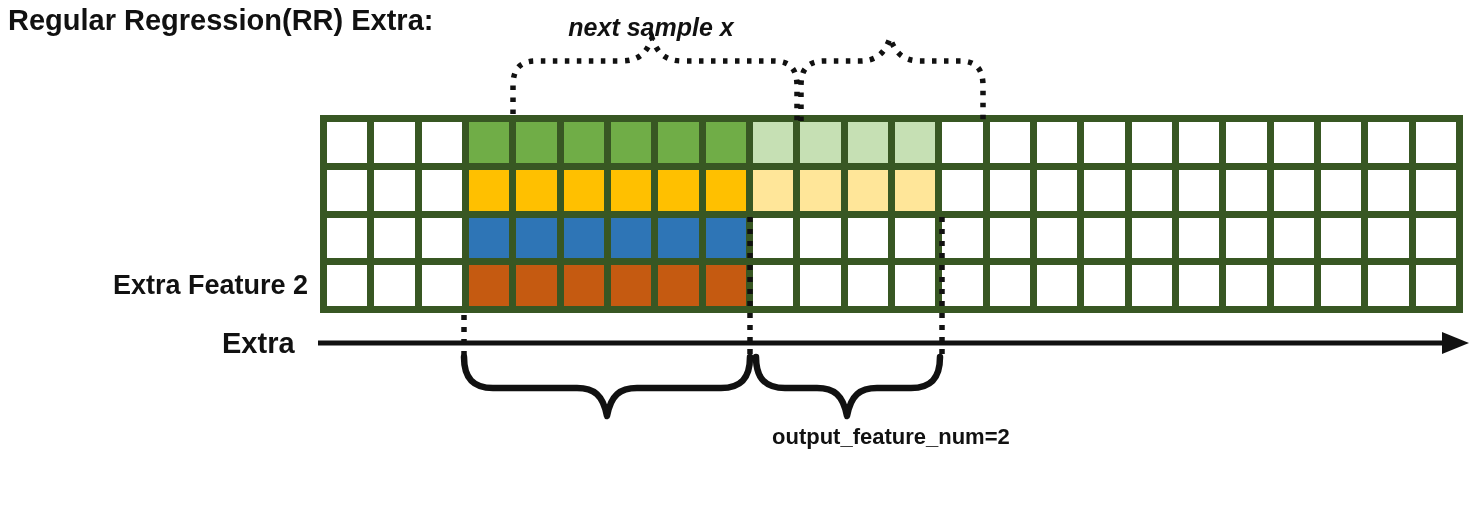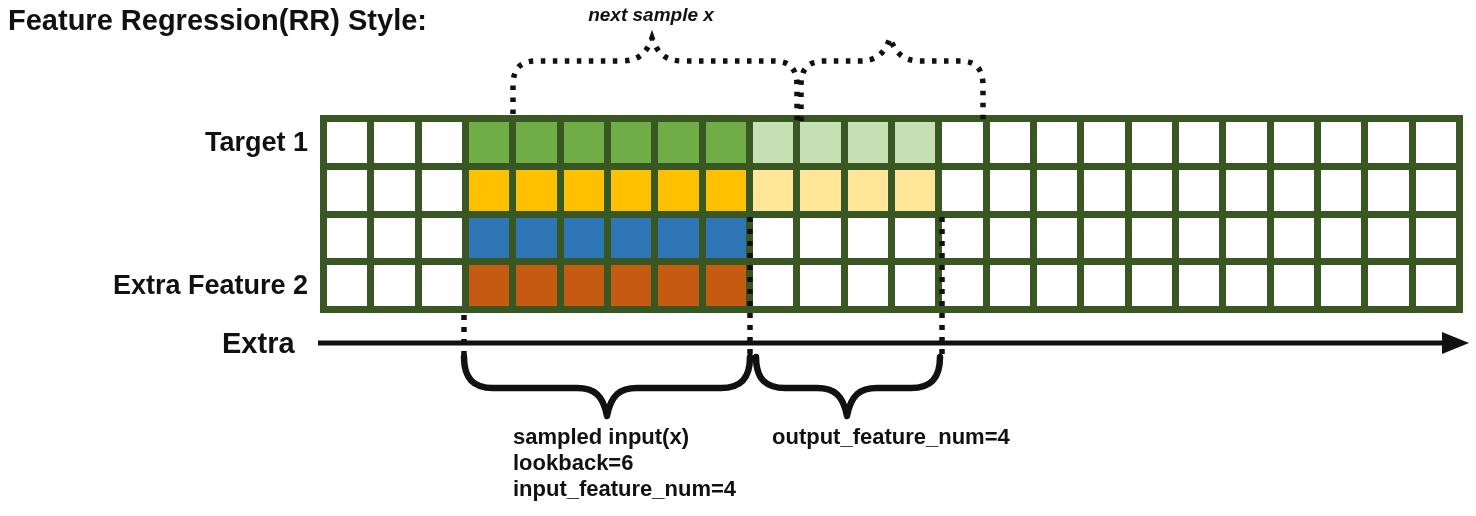--- a/index.html
+++ b/index.html
@@ -49,7 +49,7 @@
 
 <div class="canvas">
 
-  <div class="title">Feature Regression(RR) Style:</div>
+  <div class="title">Regular Regression(RR) Extra:</div>
 
   <div class="top-label nsx">next sample x</div>
 

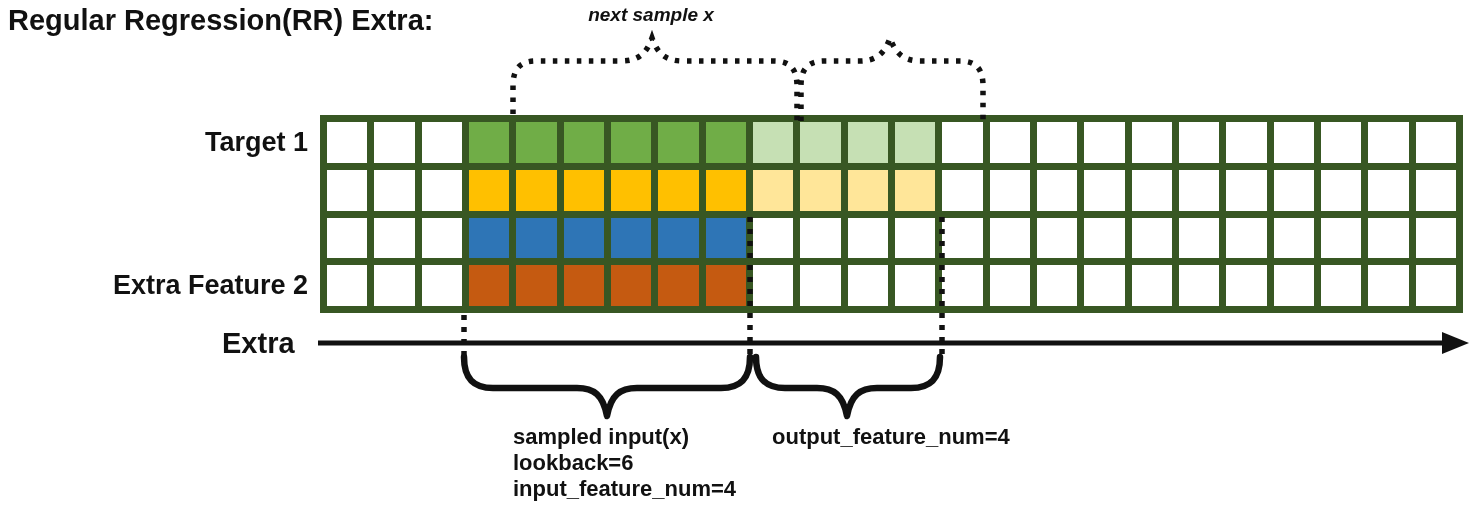--- a/index.html
+++ b/index.html
@@ -12,8 +12,8 @@
     font-size:29px;font-weight:bold;letter-spacing:0px;white-space:nowrap;
   }
   .top-label{
-    position:absolute;top:4px;transform:translateX(-50%);
-    font-size:19px;font-style:italic;font-weight:600;white-space:nowrap;
+    position:absolute;top:13px;transform:translateX(-50%);
+    font-size:25px;font-style:italic;font-weight:600;white-space:nowrap;
   }
   .top-label.nsx{left:651px;}
   .top-label.nsy{left:882px;}

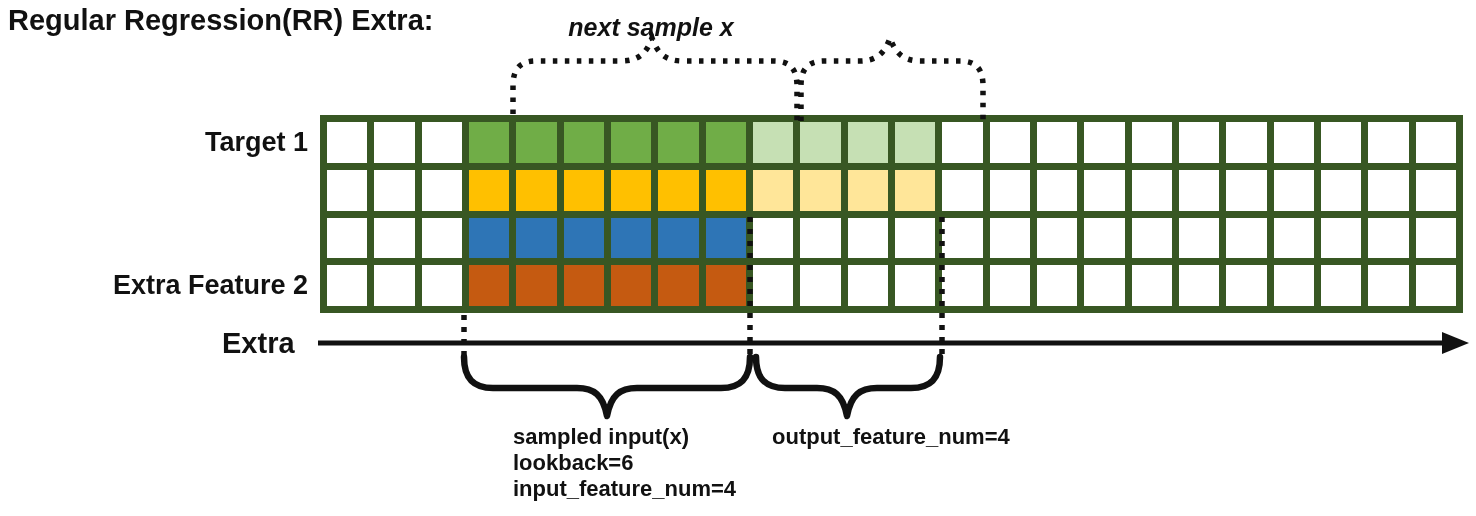--- a/index.html
+++ b/index.html
@@ -53,7 +53,6 @@
 
   <div class="top-label nsx">next sample x</div>
 
-  <div class="row-label r0">Target 1</div>
   <div class="row-label r3">Extra Feature 2</div>
 
   <div class="grid" id="grid" style="background: rgb(56, 87, 35);">

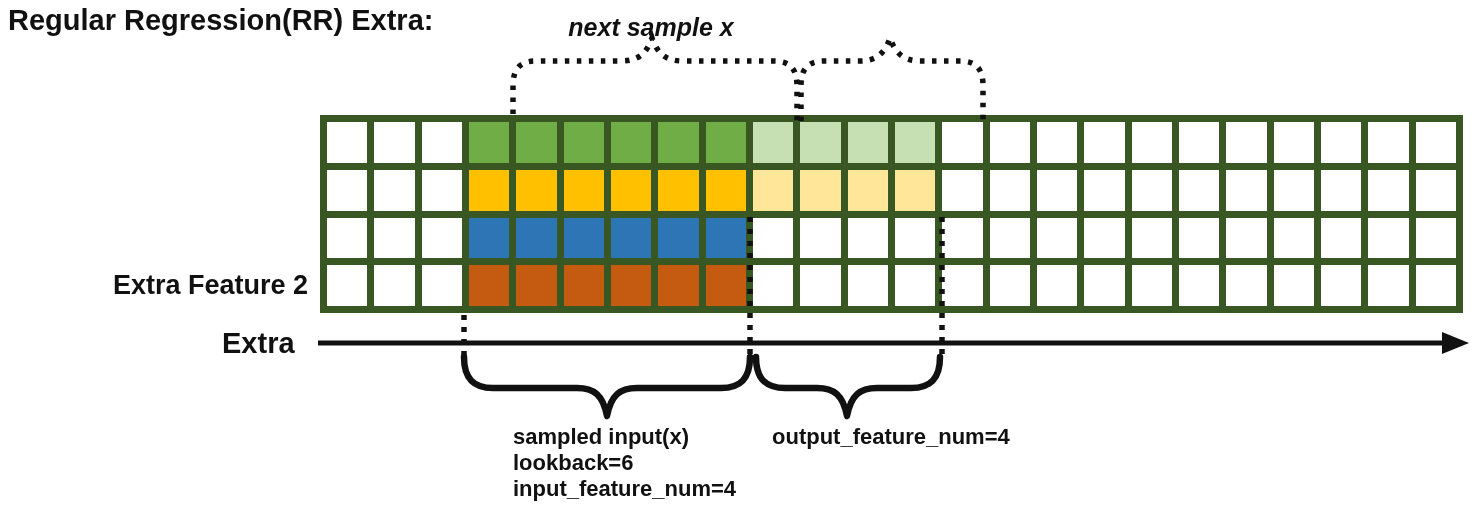--- a/index.html
+++ b/index.html
@@ -174,11 +174,6 @@
     <path d="M 756 357 C 756 378 765 388 785 388 L 817 388 C 834 388 843 395 847 416 C 851 395 860 388 877 388 L 911 388 C 931 388 940 378 940 357" fill="none" stroke="#111" stroke-width="6.5" stroke-linecap="round" stroke-linejoin="round"></path>
   </svg>
 
-  <div class="bottom-text input">
-    <div>sampled input(x)</div>
-    <div>lookback=6</div>
-    <div>input_feature_num=4</div>
-  </div>
 
   <div class="bottom-text output">
     <div>output_feature_num=4</div>

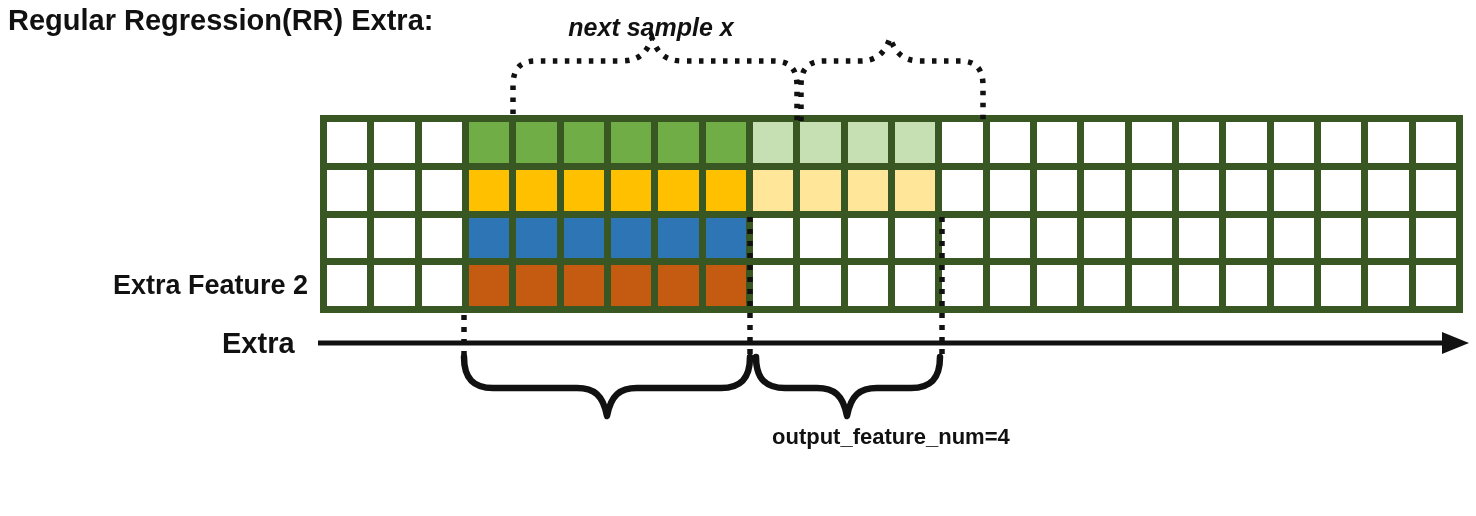--- a/index.html
+++ b/index.html
@@ -176,7 +176,7 @@
 
 
   <div class="bottom-text output">
-    <div>output_feature_num=4</div>
+    <div>output_feature_num=2</div>
   </div>
 
 </div>

